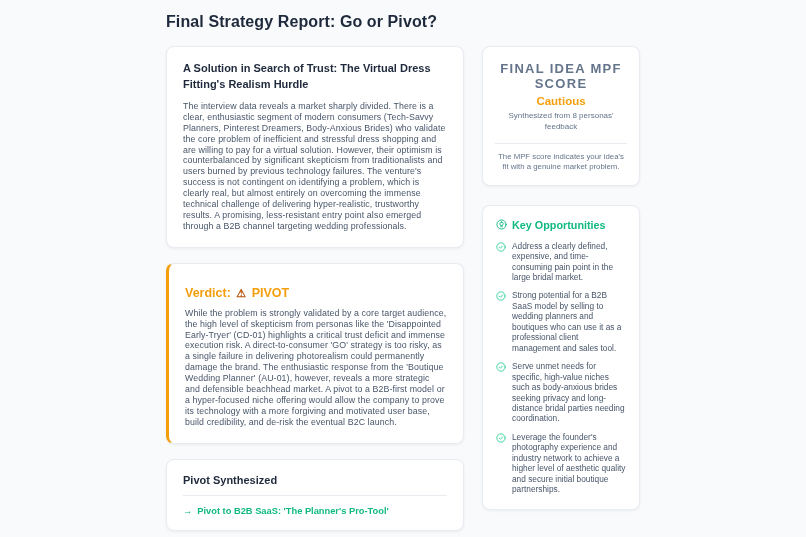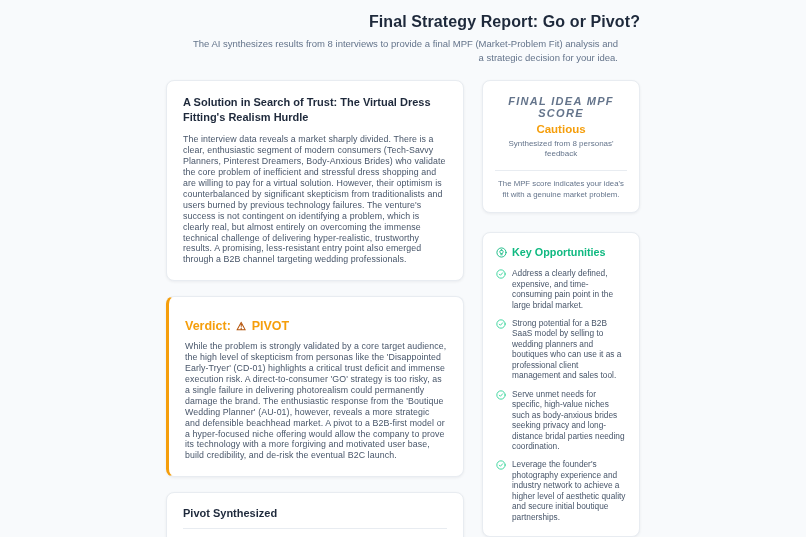--- a/index.html
+++ b/index.html
@@ -12,7 +12,7 @@
   .page { width:474px; margin:0 auto; padding-top:13px; }
 
   
-  .hdr { text-align:right; }
+  .hdr { text-align:left; }
   .hdr h1 { font-size:16px; font-weight:bold; color:#1e293b; letter-spacing:.1px; }
   .hdr .sub {
     margin:6px auto 0; width:430px;

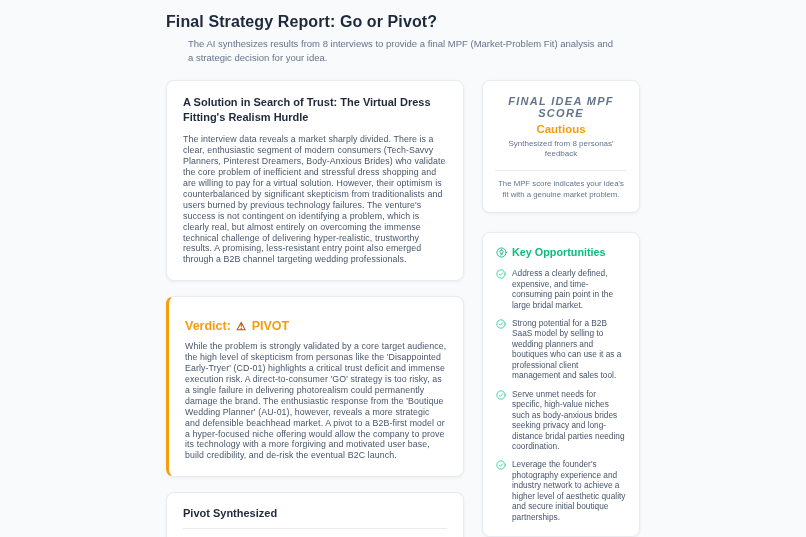--- a/index.html
+++ b/index.html
@@ -76,7 +76,6 @@
 
   <div class="hdr">
     <h1>Final Strategy Report: Go or Pivot?</h1>
-    <div class="sub">The AI synthesizes results from 8 interviews to provide a final MPF (Market-Problem Fit) analysis and a strategic decision for your idea.</div>
   </div>
 
   <div class="grid">

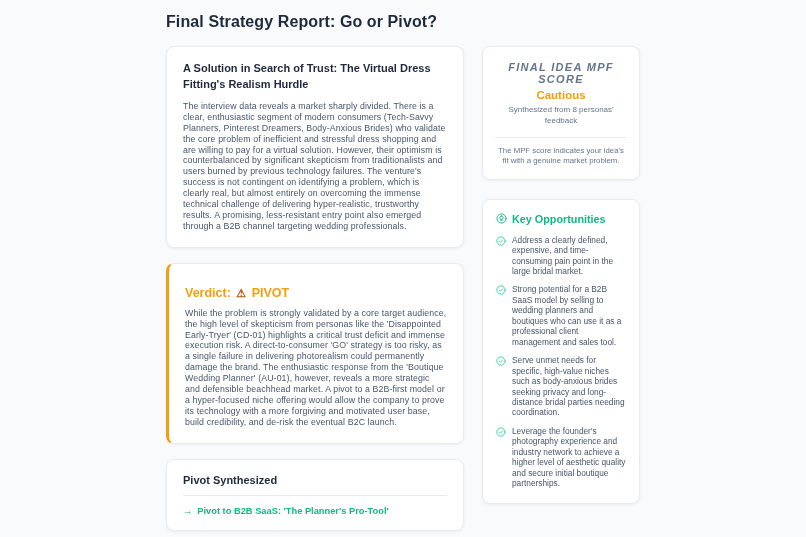--- a/index.html
+++ b/index.html
@@ -52,7 +52,7 @@
 
   
   .score { padding:14px 12px 12px; text-align:center; }
-  .score .label { font-size:11px; font-weight:bold; letter-spacing:1.3px; color:#64748b;font-style:italic; }
+  .score .label { font-size:13px; font-weight:bold; letter-spacing:1.3px; color:#64748b; }
   .score .status { margin-top:4px; font-size:11.5px; font-weight:bold; color:#f59e0b; }
   .score .num-row { margin-top:4px; }
   .score .num { font-size:26px; font-weight:bold; color:#1e293b; letter-spacing:1px; }

